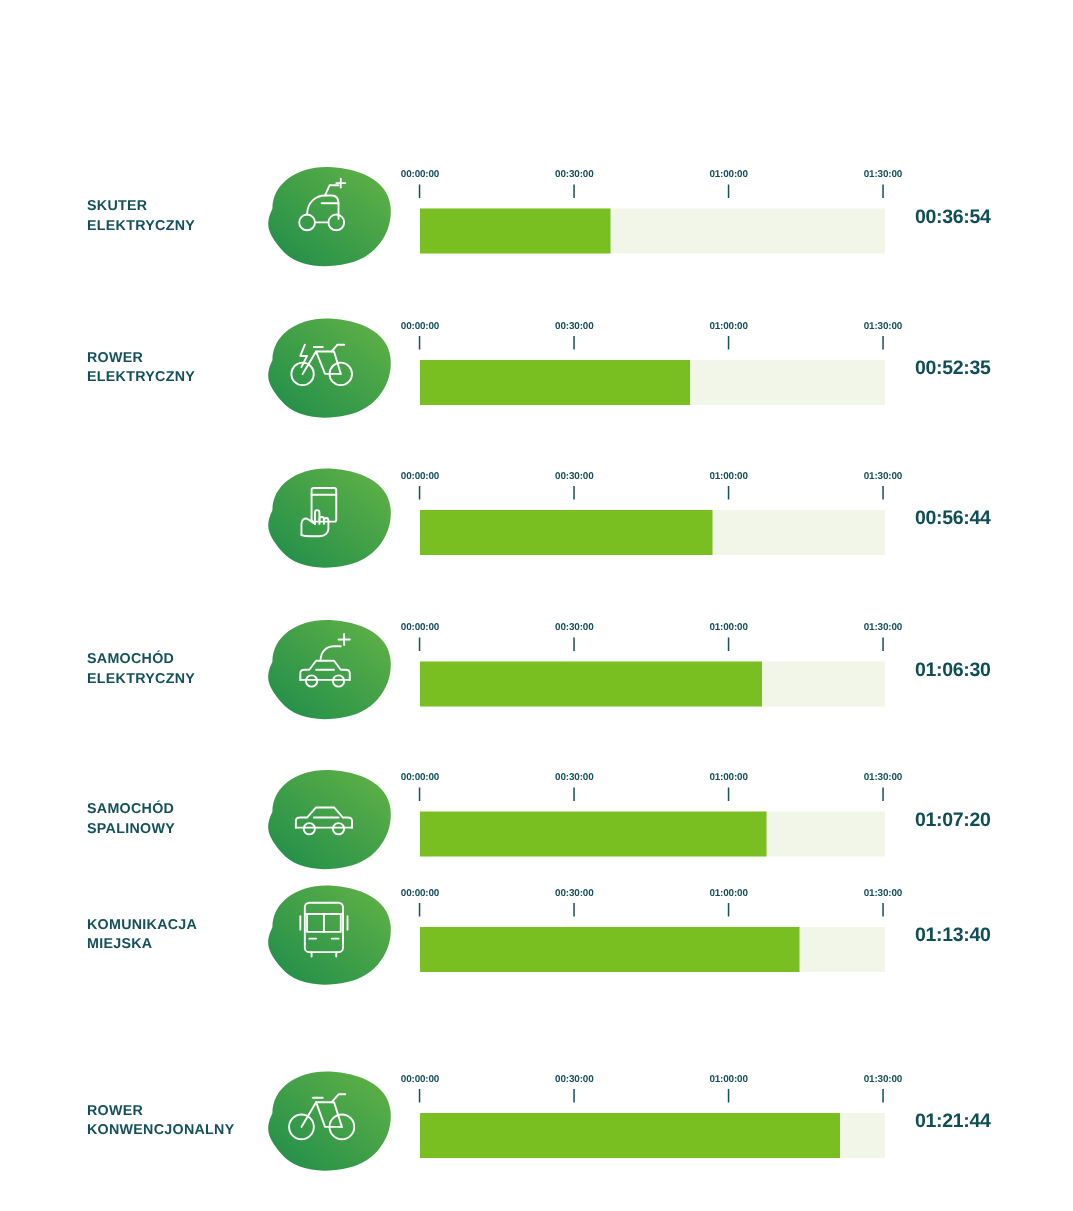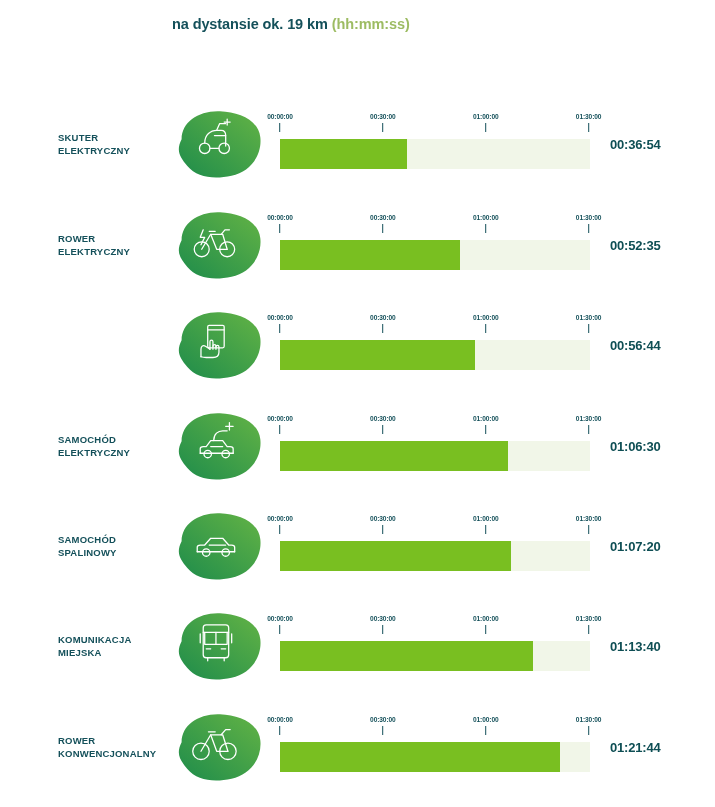--- a/index.html
+++ b/index.html
@@ -150,7 +150,6 @@
 <div id="infographic">
 
   <div class="header">
-    <div class="header-line"><span>na dystansie ok. 19 km</span> <span class="header-unit">(hh:mm:ss)</span></div>
   </div>
 
   <div class="rows" id="rows-container">

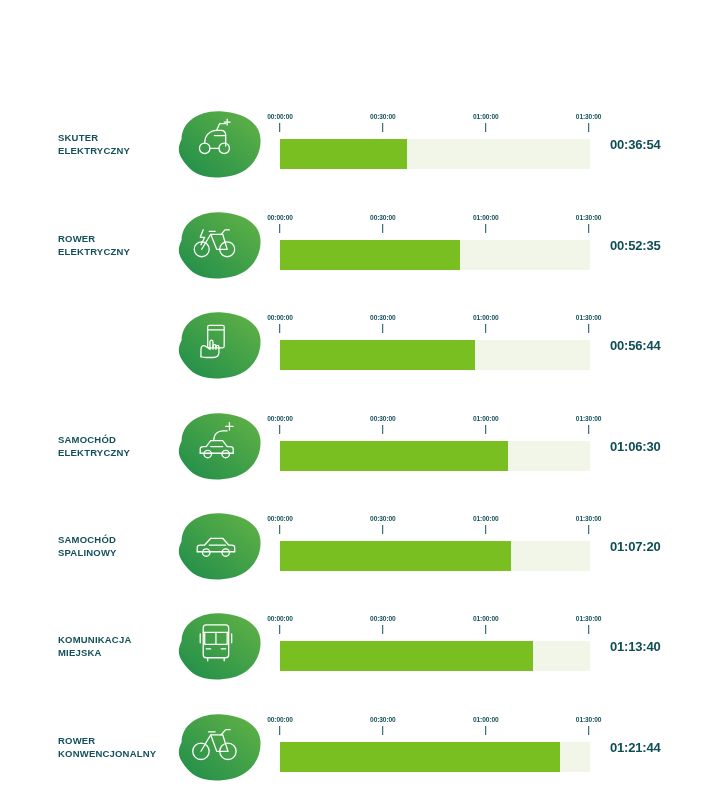--- a/index.html
+++ b/index.html
@@ -431,7 +431,7 @@
     <div class="row-value">01:07:20</div>
 
   </div>
-  <div class="row" style="top:596px">
+  <div class="row" style="top:573px">
 
     <div class="row-label">
       <div>KOMUNIKACJA</div>

